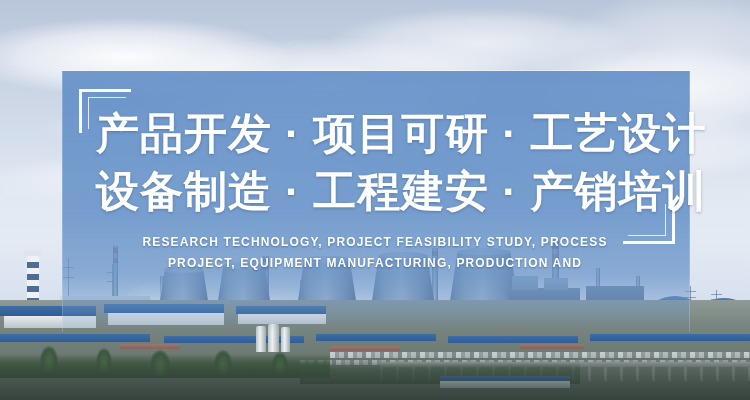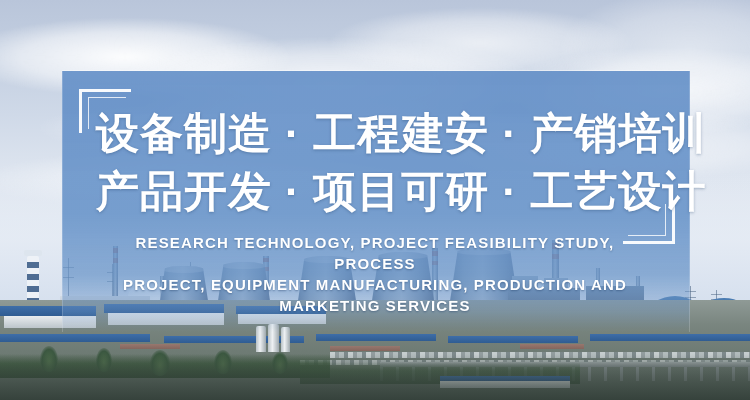--- a/index.html
+++ b/index.html
@@ -336,8 +336,8 @@
   </div>
 
   <div class="headline">
+    <div class="hl-line">产品开发 · 项目可研 · 工艺设计</div>
     <div class="hl-line">设备制造 · 工程建安 · 产销培训</div>
-    <div class="hl-line">产品开发 · 项目可研 · 工艺设计</div>
   </div>
 
   <div class="subtitle">

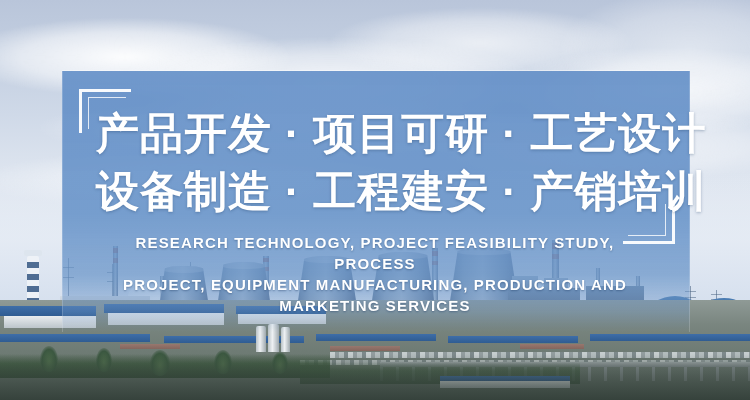--- a/index.html
+++ b/index.html
@@ -209,7 +209,7 @@
     position:absolute; left:110px; top:232px; width:530px;
     text-align:center;
     color:#ffffff;
-    font-size:15px;
+    font-size:12px;
     font-weight:bold;
     line-height:21px;
     letter-spacing:1.15px;

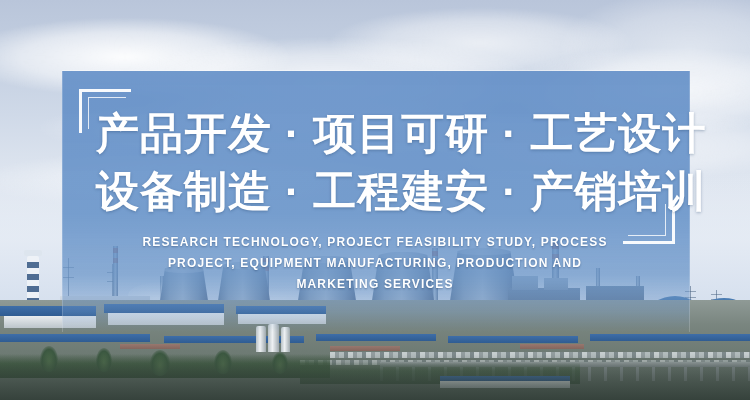--- a/index.html
+++ b/index.html
@@ -343,7 +343,6 @@
   <div class="subtitle">
     <div>RESEARCH TECHNOLOGY, PROJECT FEASIBILITY STUDY, PROCESS</div>
     <div>PROJECT, EQUIPMENT MANUFACTURING, PRODUCTION AND</div>
-    <div>MARKETING SERVICES</div>
   </div>
 
 </div>

